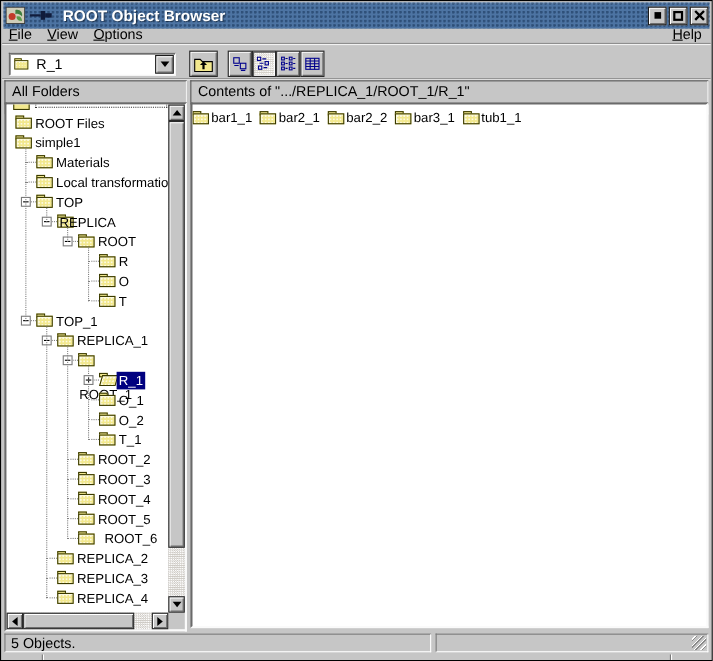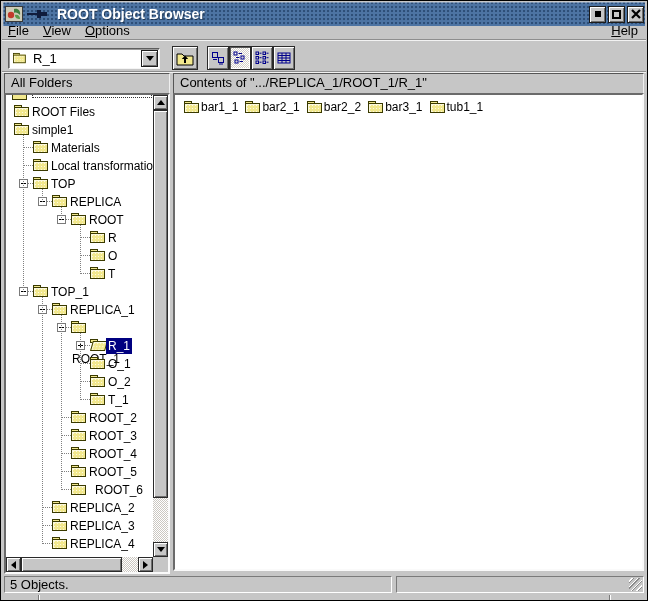--- a/index.html
+++ b/index.html
@@ -59,7 +59,7 @@
     border:2px solid;border-color:#6a6a6a #fafafa #fafafa #6a6a6a;}
   .content-panel{position:absolute;left:172px;right:3px;top:92px;height:478px;background:#fff;
     border:2px solid;border-color:#6a6a6a #fafafa #fafafa #6a6a6a;overflow:hidden;}
-  .contents-list{padding:5px 9px;display:flex;flex-wrap:wrap;}
+  .contents-list{padding:5px 0;display:flex;flex-wrap:wrap;}
   .content-item{display:inline-flex;align-items:center;margin-right:7px;font-size:12px;white-space:nowrap;}
   .content-item .lbl{margin-left:1px;}
   

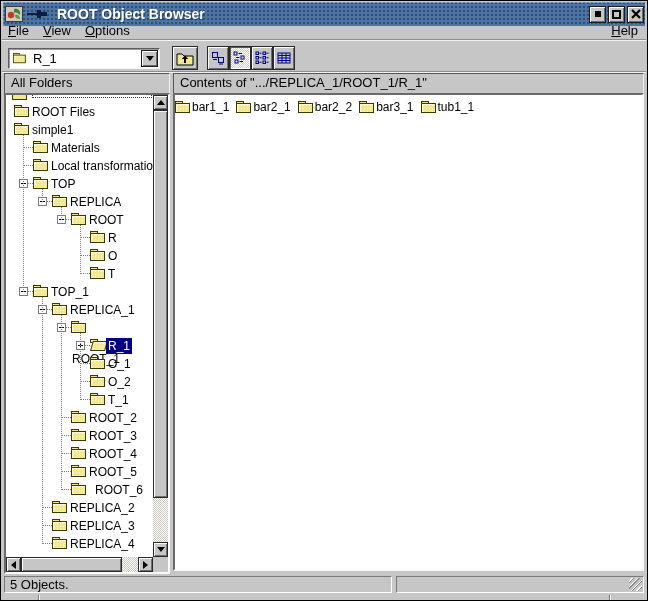--- a/index.html
+++ b/index.html
@@ -270,7 +270,7 @@
               <i class="ftab"></i>
               <i class="fbody"></i>
             </span>
-            <span class="tlabel" style="left: 62px;">REPLICA</span>
+            <span class="tlabel" style="left: 46px;">REPLICA</span>
           </div>
           <div class="trow" style="top: 116px;">
             <i class="stub" style="left: 55px; width: 10px;"></i>

